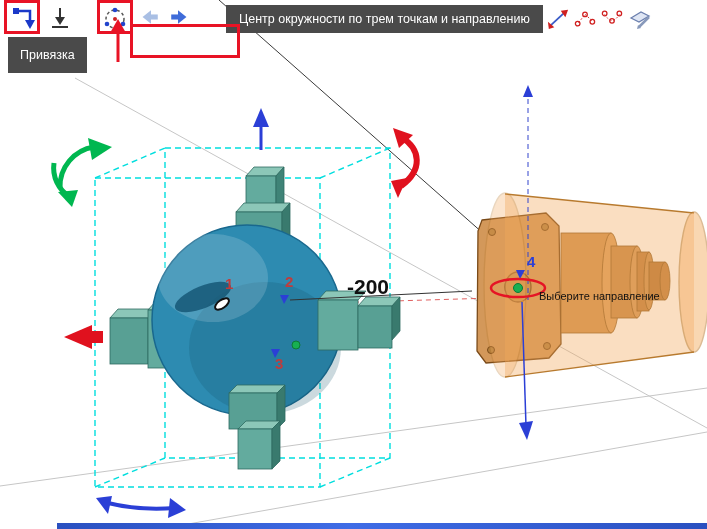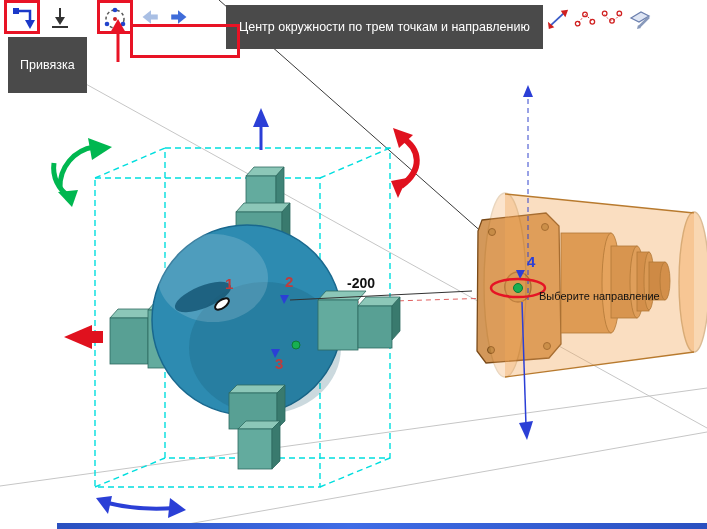--- a/index.html
+++ b/index.html
@@ -14,7 +14,7 @@
     padding:1px;cursor:pointer;display:flex;align-items:center;justify-content:center;
   }
   .tooltip-bar{
-    position:absolute;left:226px;top:5px;height:44px;z-index:4;background:#4a4a4a;color:#fff;
+    position:absolute;left:226px;top:5px;height:28px;z-index:4;background:#4a4a4a;color:#fff;
     font-size:12.5px;display:flex;align-items:center;padding:0 13px;white-space:nowrap;
   }
   .snap-label{

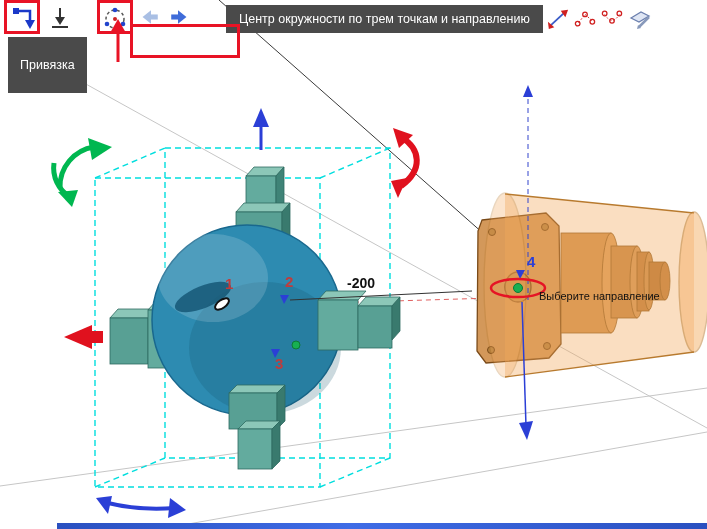--- a/index.html
+++ b/index.html
@@ -19,7 +19,7 @@
   }
   .snap-label{
     position:absolute;left:8px;top:37px;z-index:4;background:#4a4a4a;color:#fff;
-    font-size:12.5px;padding:21px 12px;white-space:nowrap;
+    font-size:12.5px;padding:11px 12px;white-space:nowrap;
   }
   .red-box{position:absolute;z-index:5;border:3px solid #e81325;box-sizing:border-box;}
   .pt-label{position:absolute;z-index:3;font-size:15px;font-weight:bold;color:#c03c3c;line-height:1;}

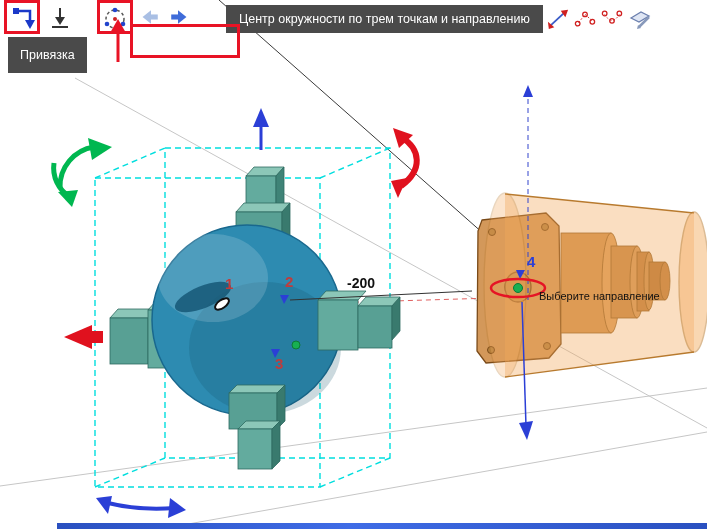--- a/index.html
+++ b/index.html
@@ -24,7 +24,7 @@
   .red-box{position:absolute;z-index:5;border:3px solid #e81325;box-sizing:border-box;}
   .pt-label{position:absolute;z-index:3;font-size:15px;font-weight:bold;color:#c03c3c;line-height:1;}
   .pt-label.blue{color:#2b3fd6;}
-  .dim-label{position:absolute;z-index:3;font-size:14px;font-weight:bold;color:#111;line-height:1;}
+  .dim-label{position:absolute;z-index:3;font-size:21px;font-weight:bold;color:#111;line-height:1;}
   .hint-label{position:absolute;z-index:3;font-size:11px;color:#111;line-height:1;white-space:nowrap;}
   .bottom-bar{
     position:absolute;left:57px;top:523px;width:650px;height:6px;z-index:4;

